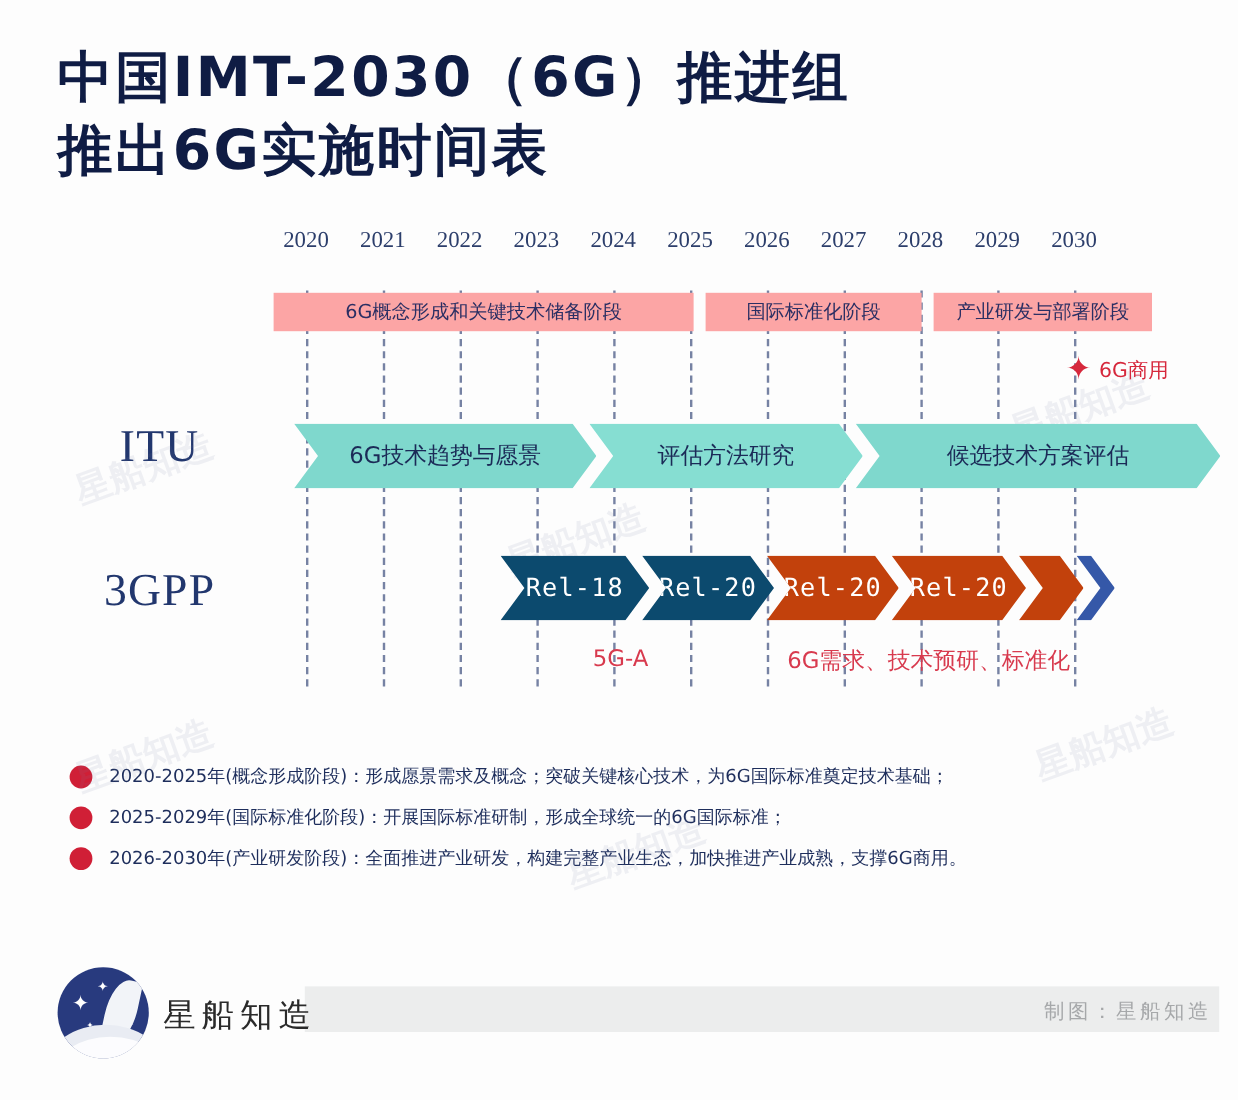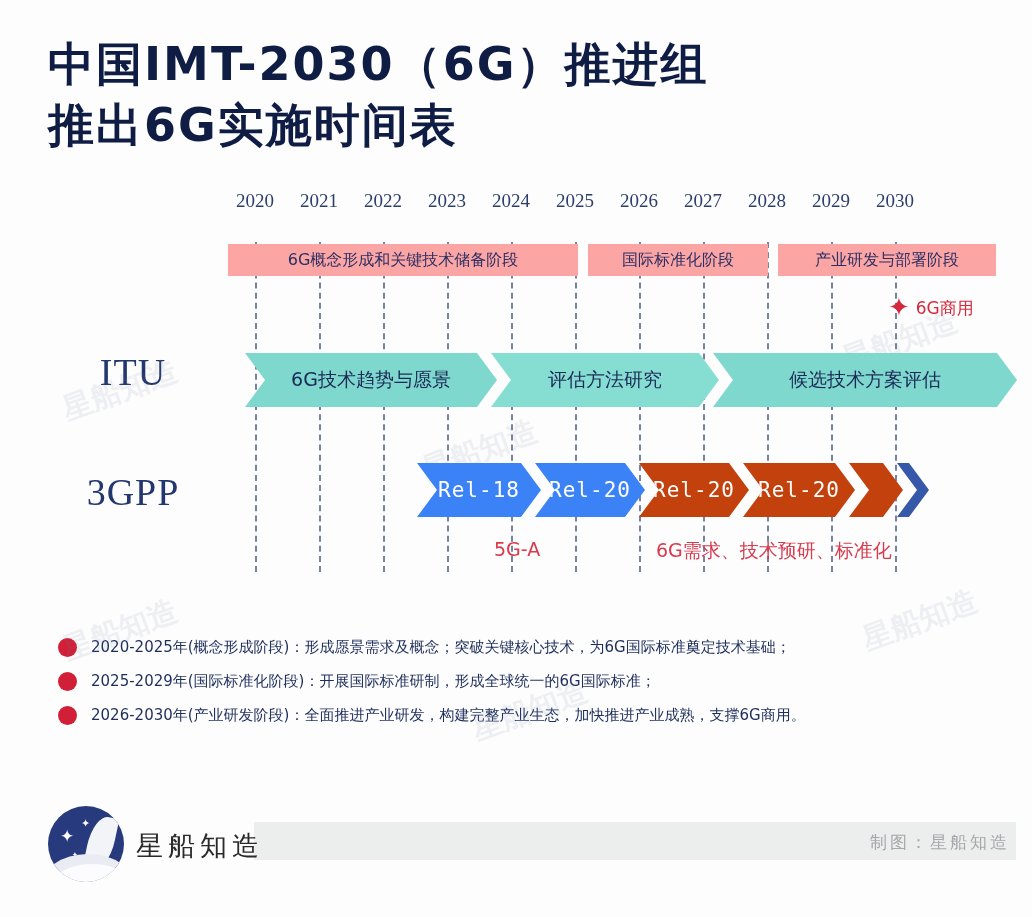--- a/index.html
+++ b/index.html
@@ -226,7 +226,7 @@
 
     <div class="band" style="left:228px; width:350px;">6G概念形成和关键技术储备阶段</div>
     <div class="band" style="left:588px; width:180px;">国际标准化阶段</div>
-    <div class="band" style="left:778px; width:218px;">产业研发与部署阶段</div>
+    <div class="band" style="left:778px; width:182px;">产业研发与部署阶段</div>
 
     <div class="star-marker" style="left:888px;">
       <span class="star-glyph">✦</span>

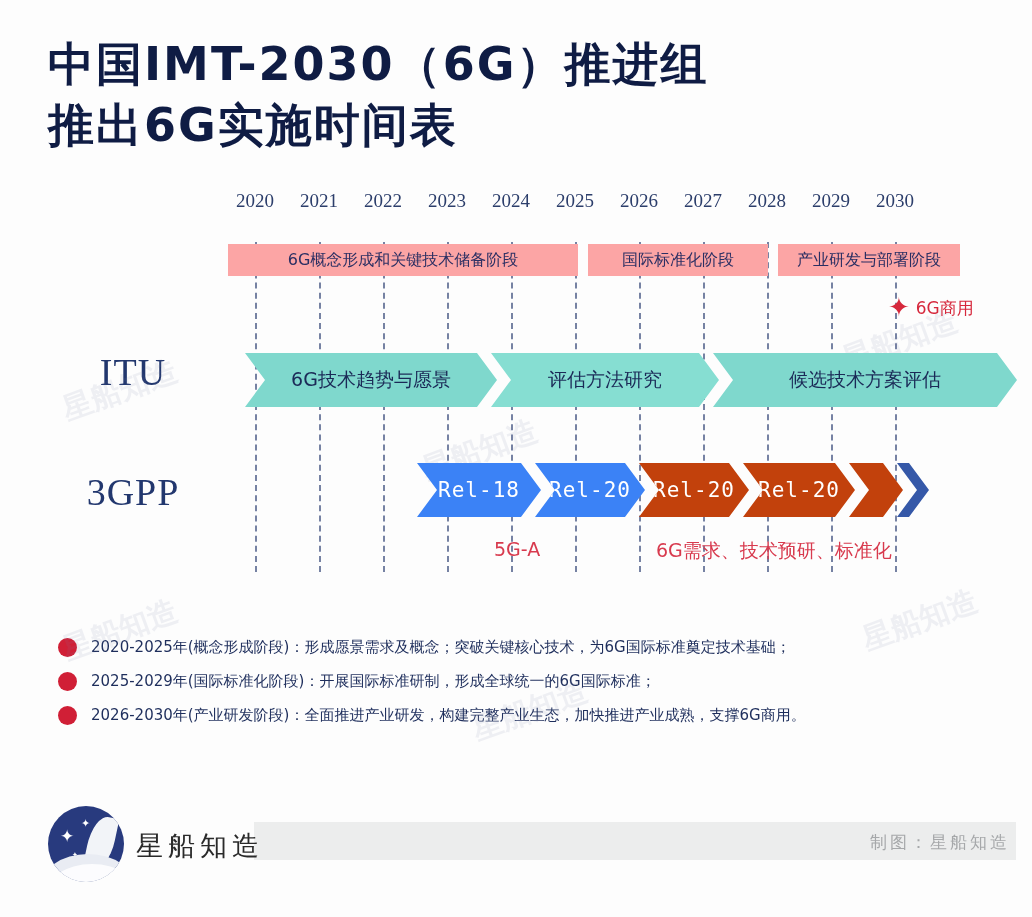--- a/index.html
+++ b/index.html
@@ -94,7 +94,7 @@
   .chev.first { clip-path: polygon(0 0, calc(100% - 20px) 0, 100% 50%, calc(100% - 20px) 100%, 0 100%, 20px 50%); }
   .chev.teal  { background: #7fd8cd; }
   .chev.teal2 { background: #86ded2; }
-  .chev.green { background: #3b82f6; color: #ffffff; }
+  .chev.green { background: #0c4a6e; color: #ffffff; }
   .chev.blue  { background: #c2410c; color: #ffffff; }
   .chev.blue-end {
     background: #3558a8; color:#ffffff;

